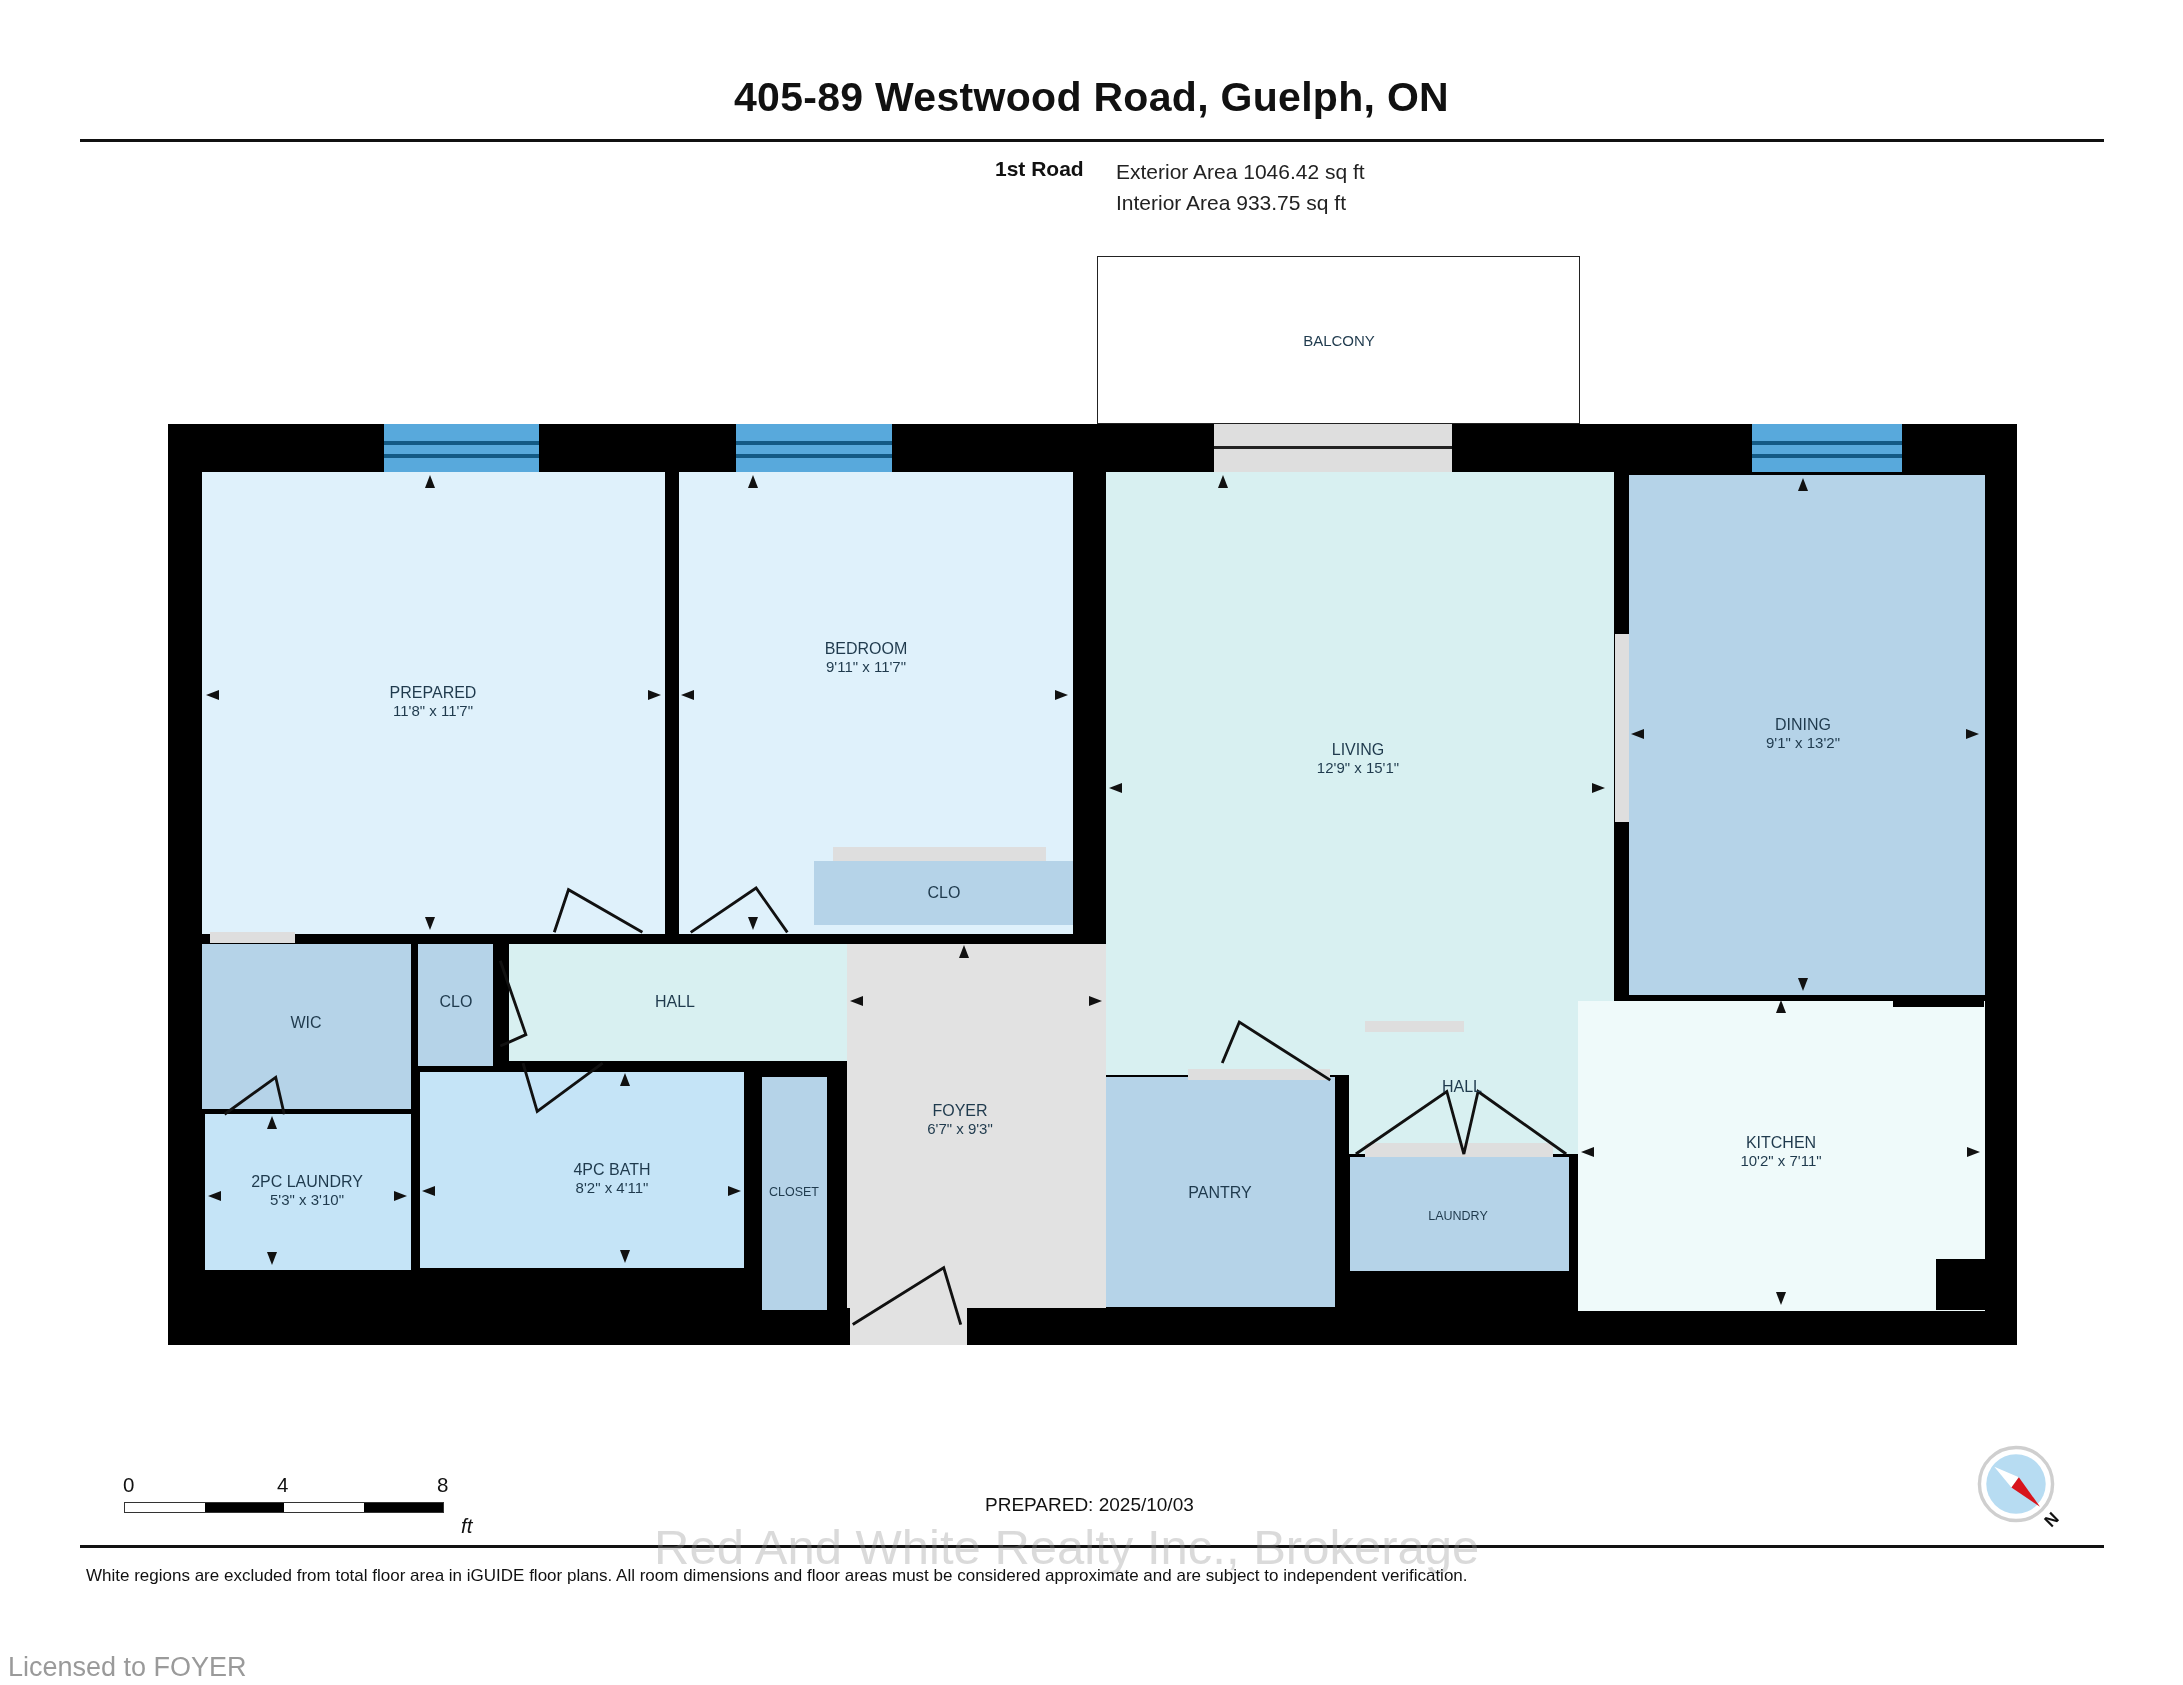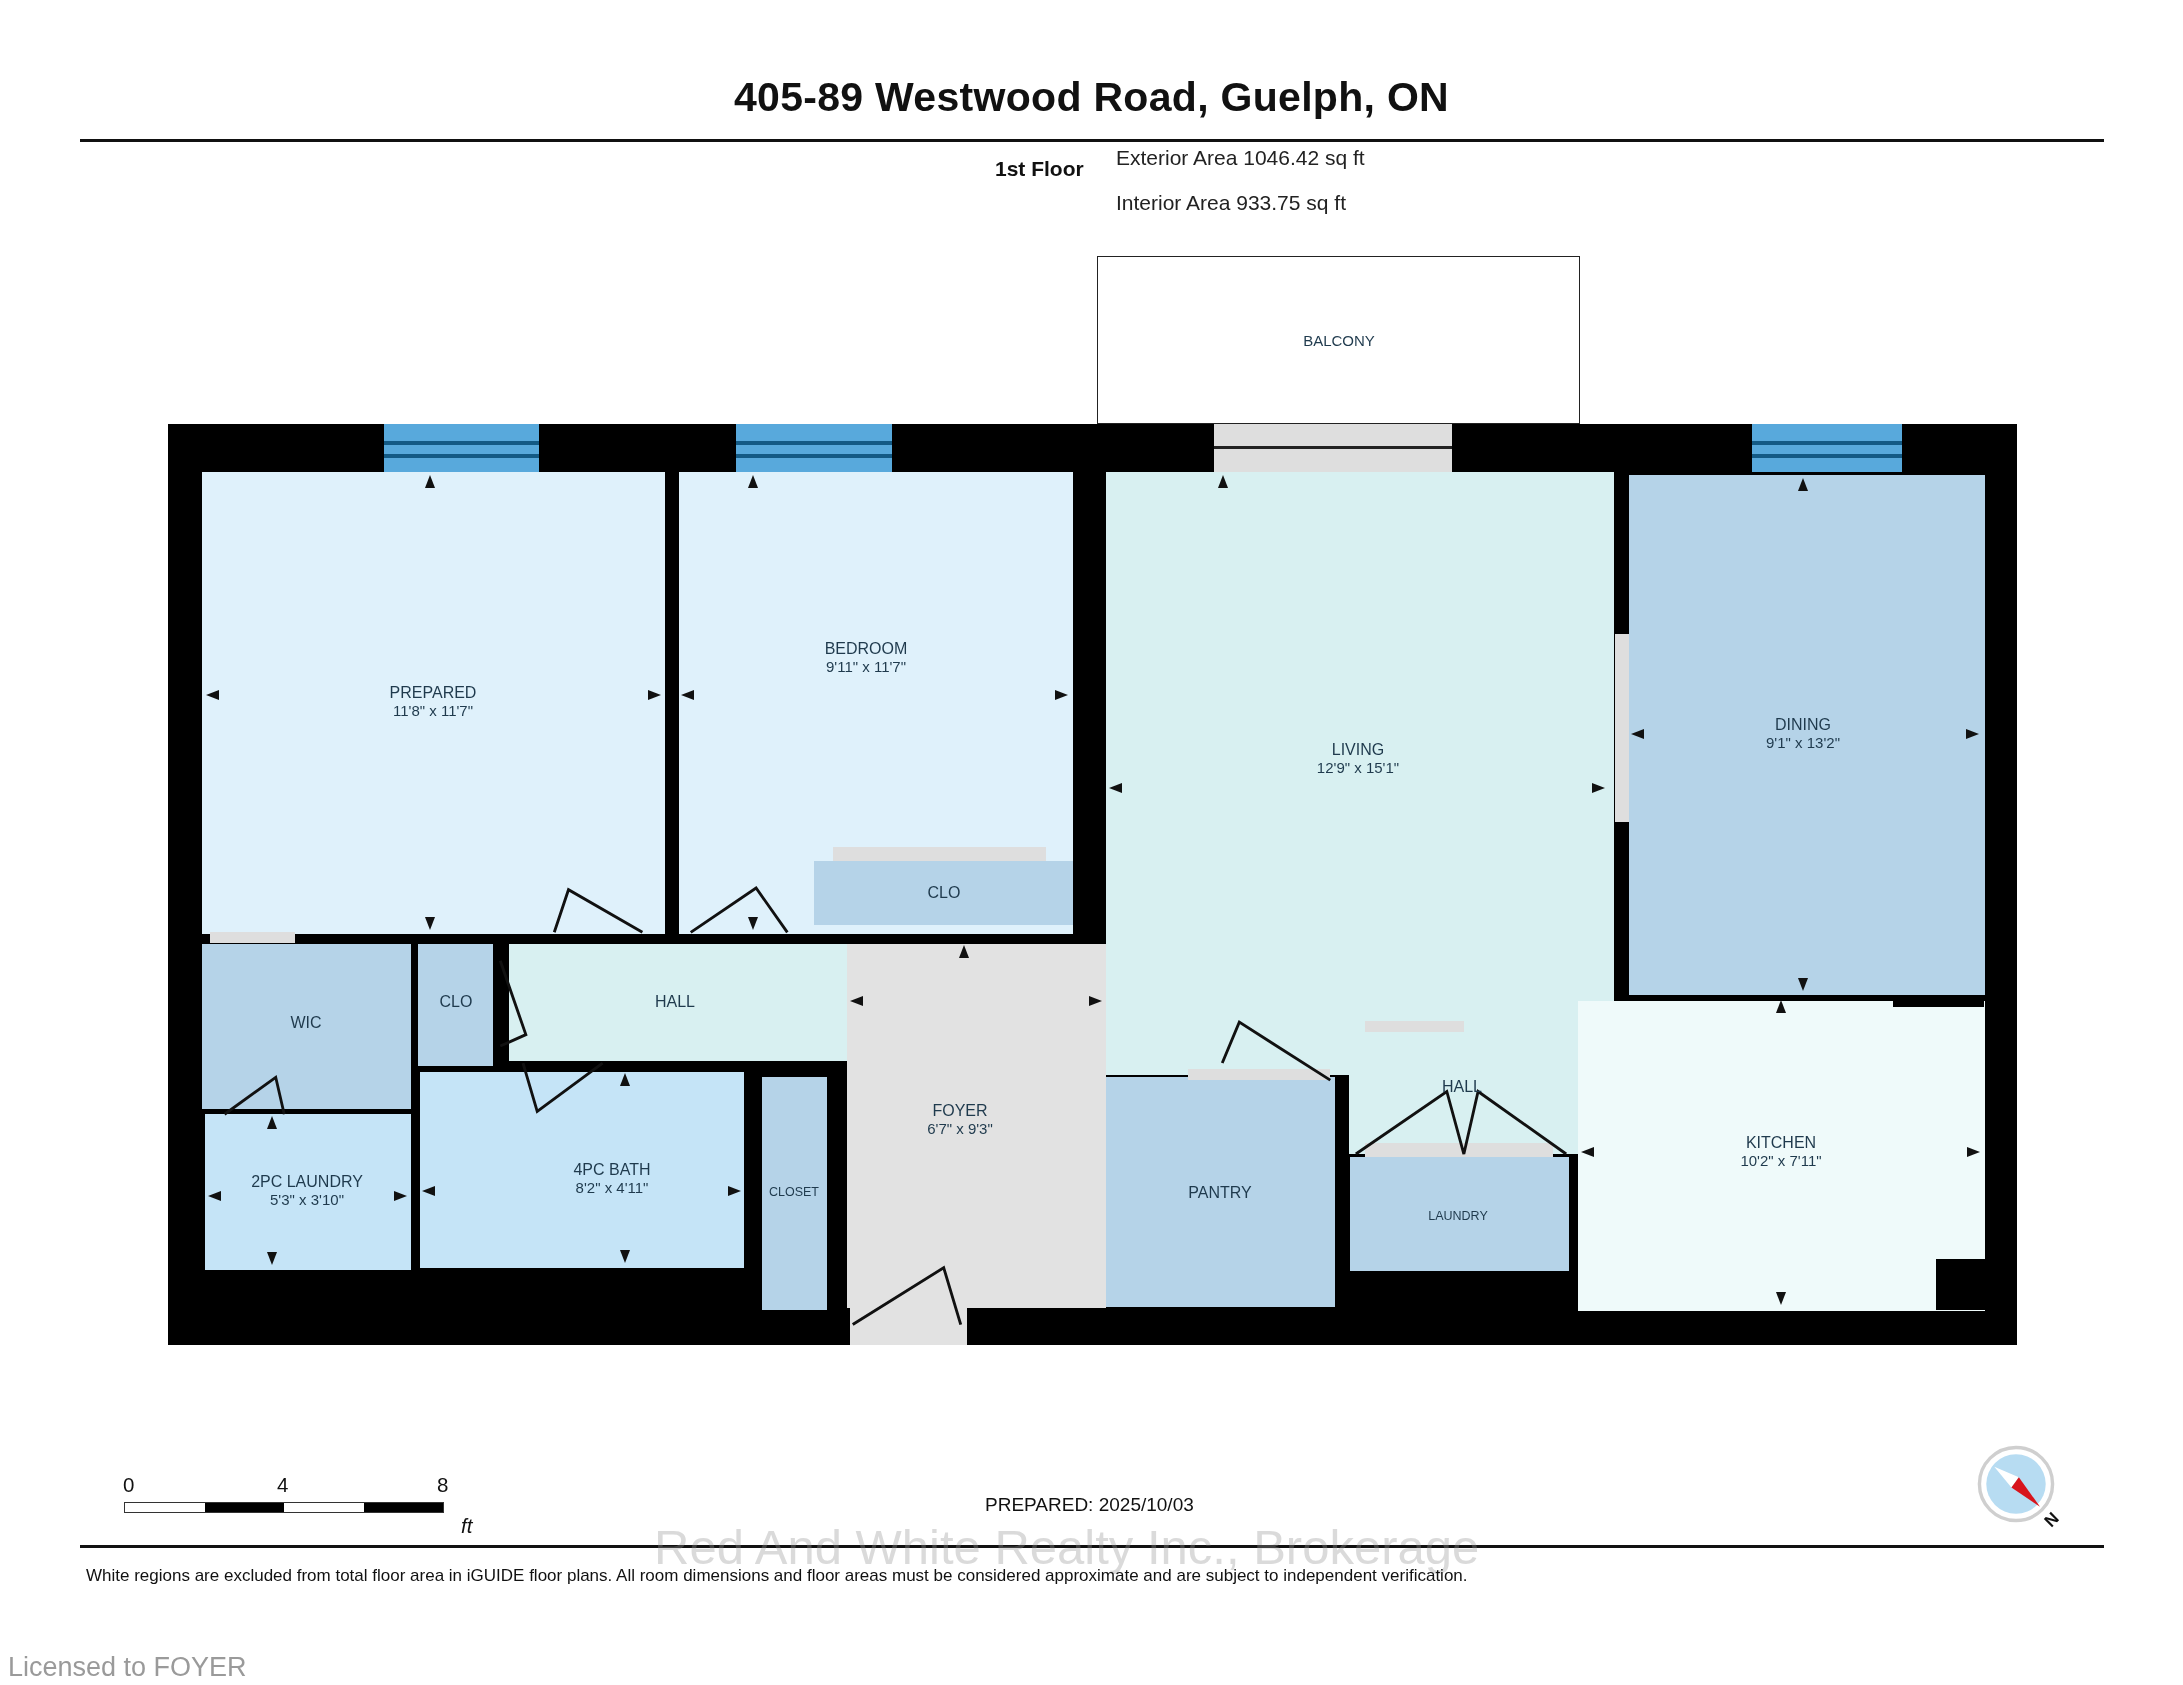--- a/index.html
+++ b/index.html
@@ -34,7 +34,7 @@
 
 <div class="abs title">405-89 Westwood Road, Guelph, ON</div>
 <div class="abs rule" style="left:80px;top:139px;width:2024px;"></div>
-<div class="abs floor-label" style="left:995px;top:157px;">1st Floor</div>
+<div class="abs floor-label" style="left:995px;top:157px;">1st Road</div>
 <div class="abs area-text" style="left:1116px;top:146px;">Exterior Area 1046.42 sq ft</div>
 <div class="abs area-text" style="left:1116px;top:191px;">Interior Area 933.75 sq ft</div>
 

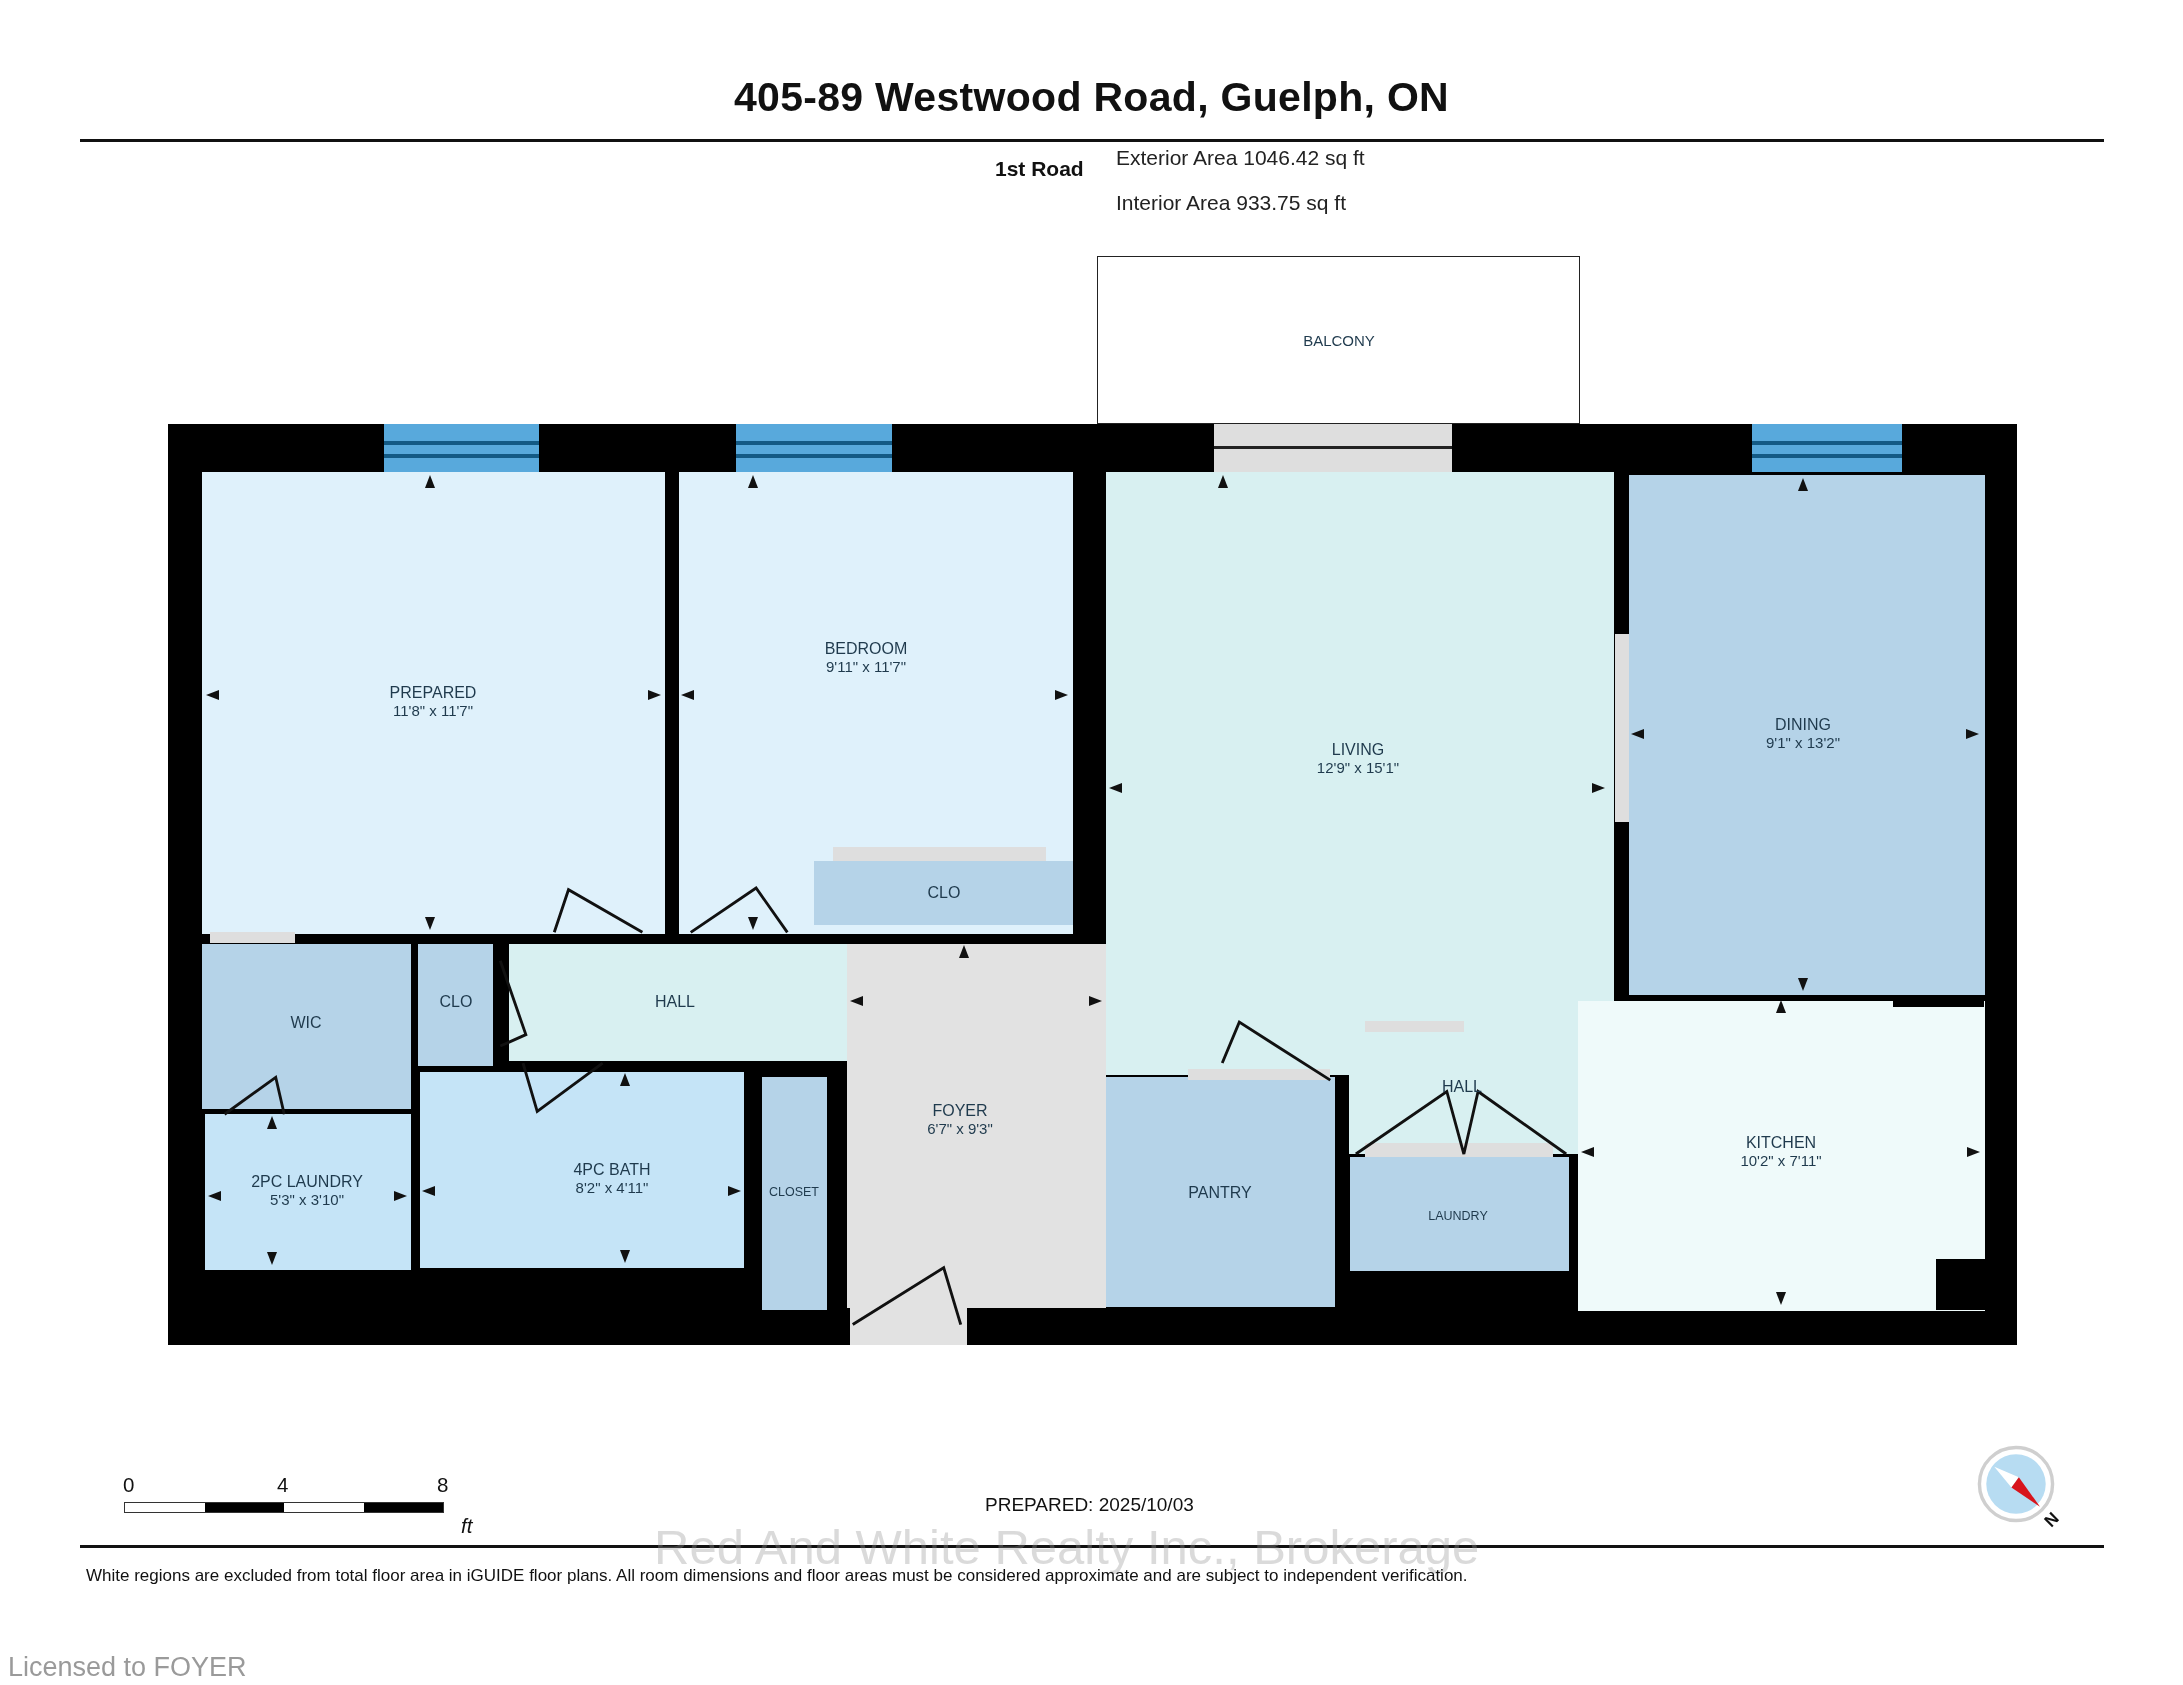--- a/index.html
+++ b/index.html
@@ -35,7 +35,7 @@
 <div class="abs title">405-89 Westwood Road, Guelph, ON</div>
 <div class="abs rule" style="left:80px;top:139px;width:2024px;"></div>
 <div class="abs floor-label" style="left:995px;top:157px;">1st Road</div>
-<div class="abs area-text" style="left:1116px;top:146px;">Exterior Area 1046.42 sq ft</div>
+<div class="abs area-text" style="left:1116px;top:160px;">Exterior Area 1046.42 sq ft</div>
 <div class="abs area-text" style="left:1116px;top:191px;">Interior Area 933.75 sq ft</div>
 
 <div>

